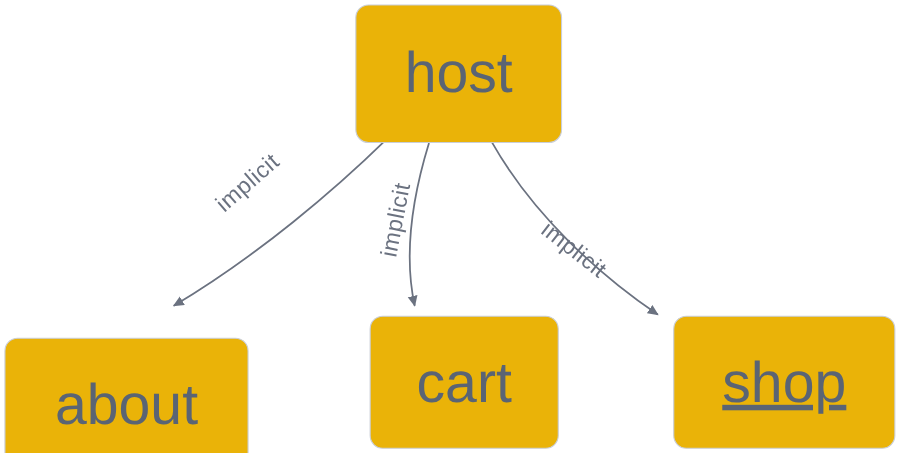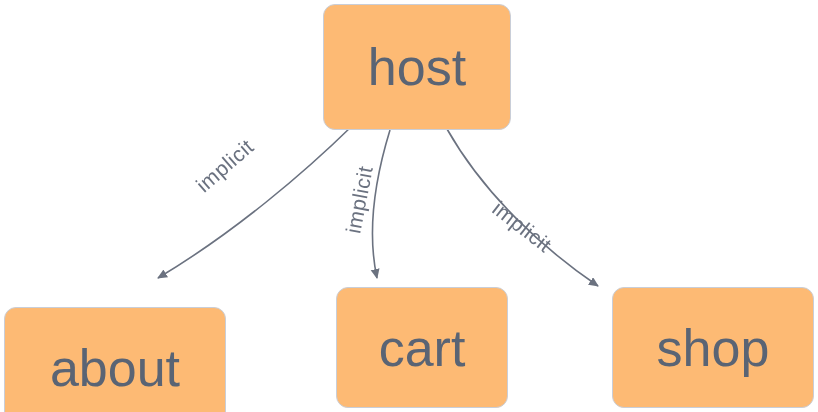--- a/index.html
+++ b/index.html
@@ -28,7 +28,7 @@
   }
   .node {
     position: absolute;
-    background: #fdba74;
+    background: #eab308;
     border: 1.5px solid #c9ced8;
     border-radius: 12px;
     display: flex;

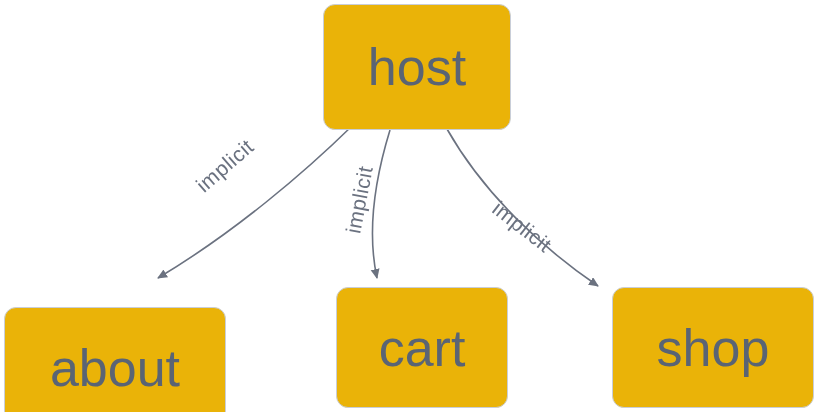--- a/index.html
+++ b/index.html
@@ -41,7 +41,7 @@
   .node-host  { left: 323px; top: 4px;   width: 188px; height: 126px; }
   .node-about { left: 4px;   top: 287px; width: 222px; height: 121px; margin-top: 20px; }
   .node-cart  { left: 336px; top: 287px; width: 172px; height: 121px; align-items: center; }
-  .node-shop  { left: 612px; top: 287px; width: 202px; height: 121px; }
+  .node-shop  { left: 612px; top: 287px; width: 202px; height: 121px; text-decoration: underline; }
 </style>
 </head>
 <body>

